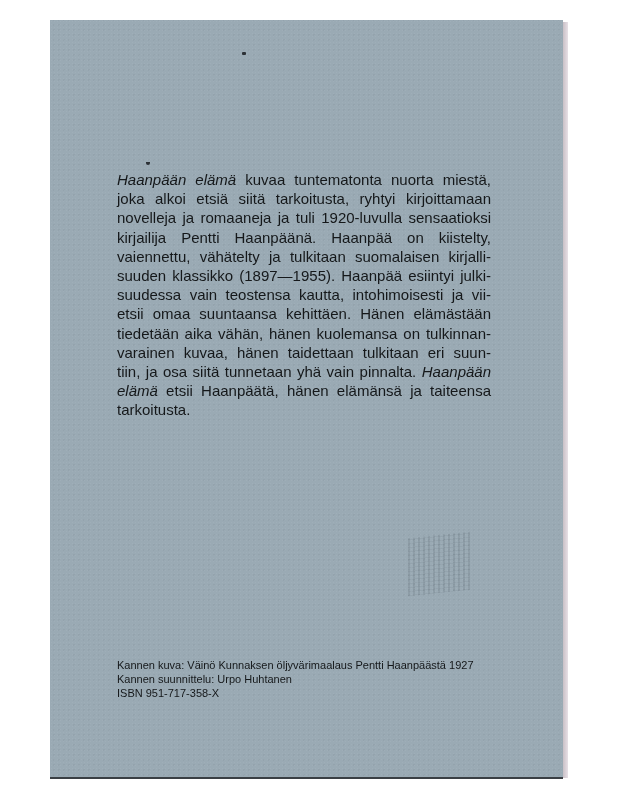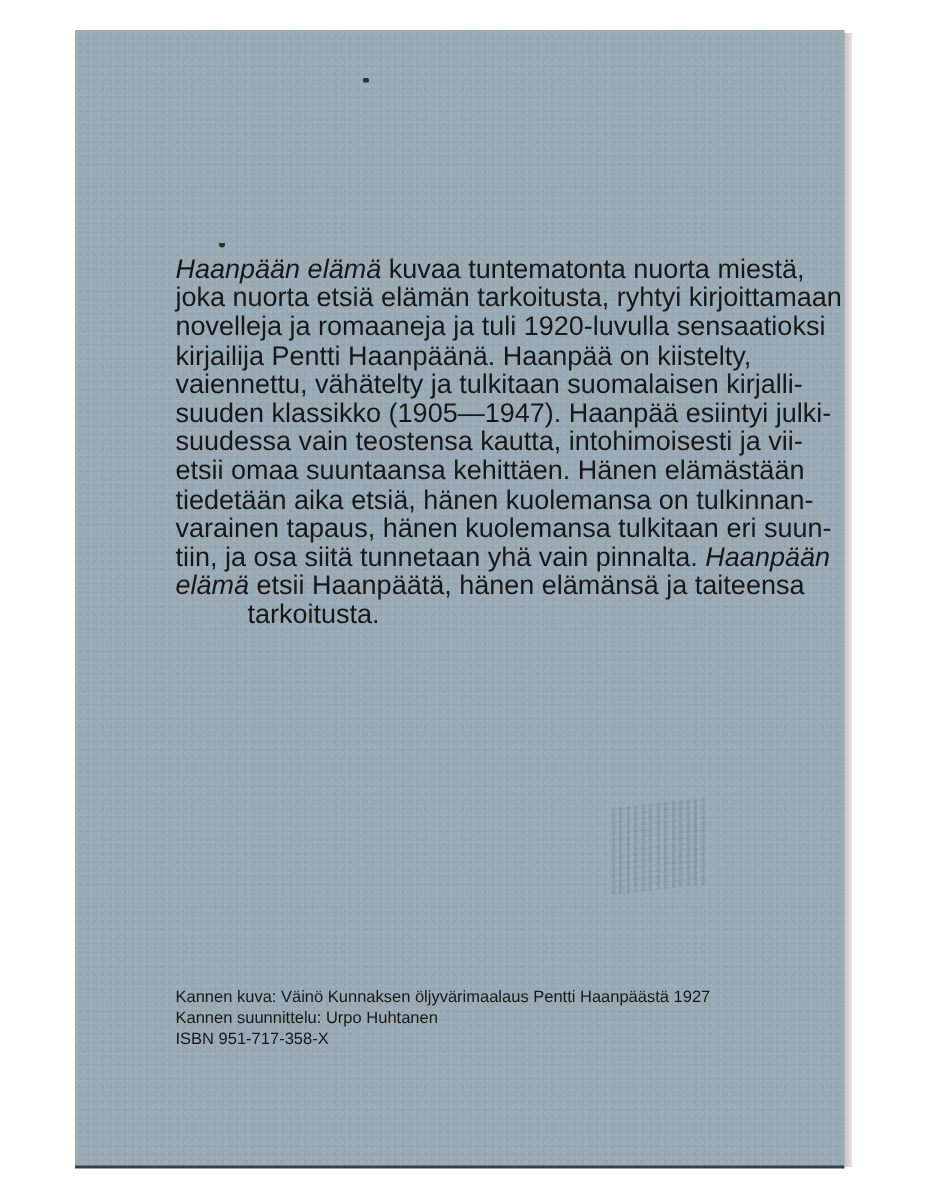--- a/index.html
+++ b/index.html
@@ -41,7 +41,7 @@
       left: 117px;
       top: 170px;
       width: 374px;
-      font-size: 18px;
+      font-size: 15px;
       line-height: 19.2px;
       color: #15181a;
     }

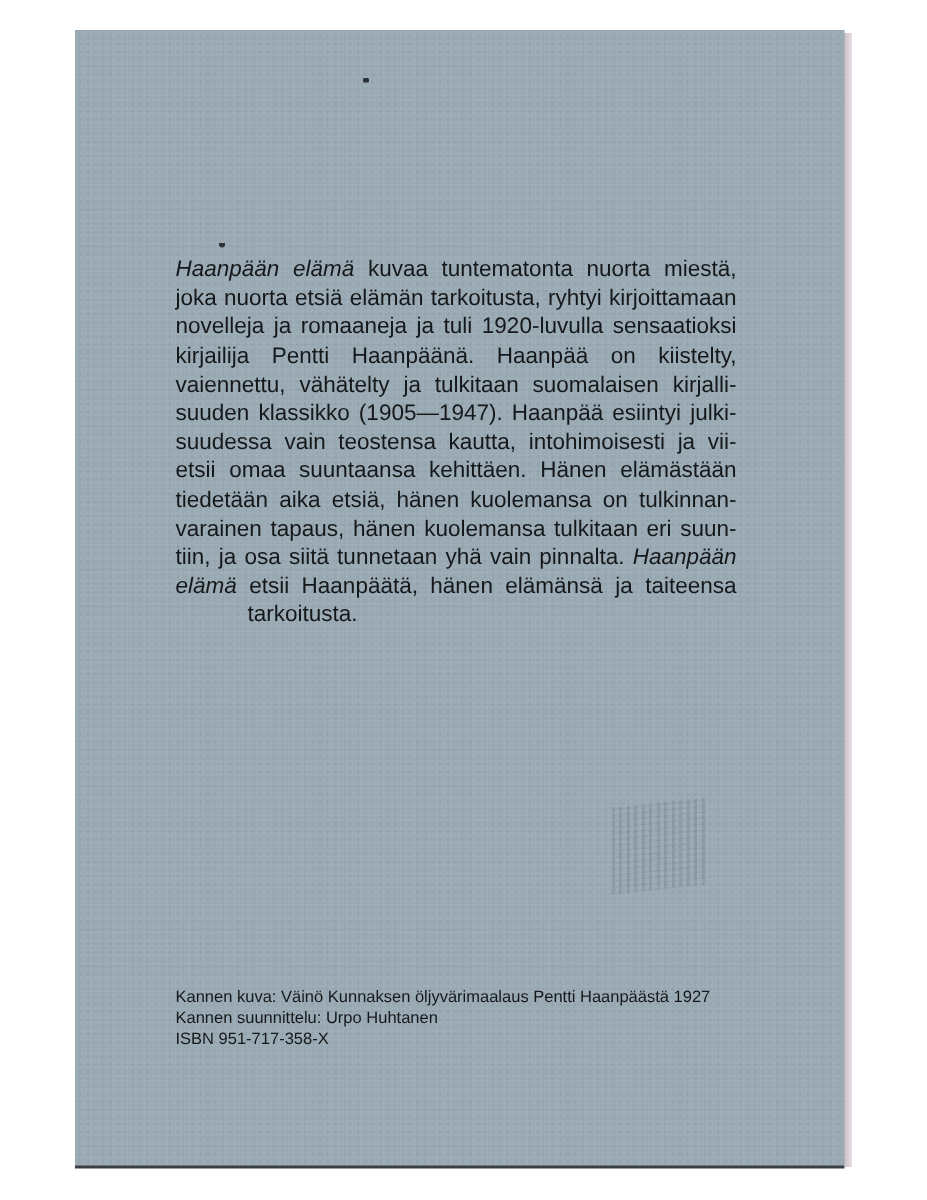--- a/index.html
+++ b/index.html
@@ -100,7 +100,7 @@
 
 <div class="blurb">
   <span class="line"><span class="it">Haanpään elämä</span><span> kuvaa tuntematonta nuorta miestä,</span></span>
-  <span class="line">joka nuorta etsiä elämän tarkoitusta, ryhtyi kirjoittamaan</span>
+  <span class="line">joka alkoi etsiä siitä tarkoitusta, ryhtyi kirjoittamaan</span>
   <span class="line">novelleja ja romaaneja ja tuli 1920-luvulla sensaatioksi</span>
   <span class="line">kirjailija Pentti Haanpäänä. Haanpää on kiistelty,</span>
   <span class="line">vaiennettu, vähätelty ja tulkitaan suomalaisen kirjalli-</span>

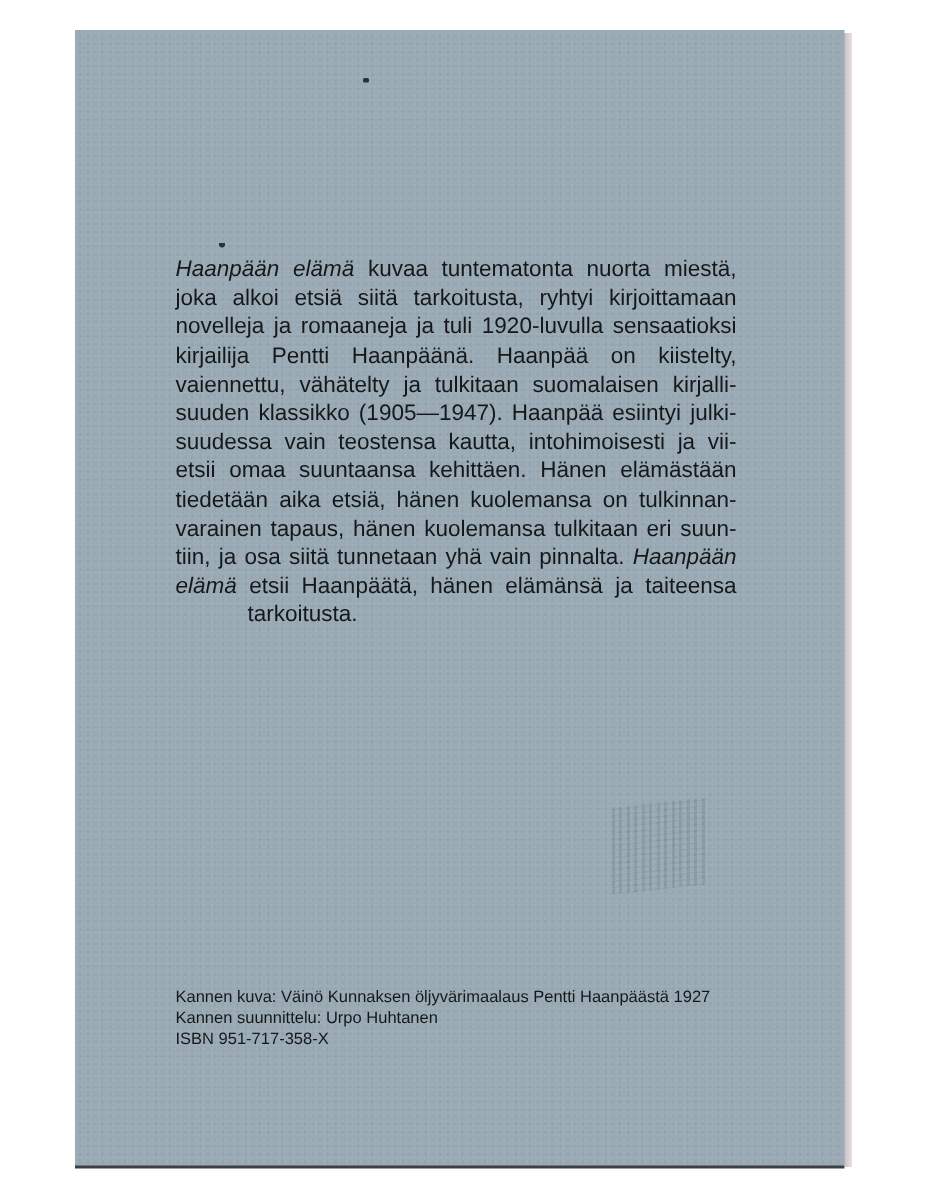--- a/index.html
+++ b/index.html
@@ -104,7 +104,7 @@
   <span class="line">novelleja ja romaaneja ja tuli 1920-luvulla sensaatioksi</span>
   <span class="line">kirjailija Pentti Haanpäänä. Haanpää on kiistelty,</span>
   <span class="line">vaiennettu, vähätelty ja tulkitaan suomalaisen kirjalli-</span>
-  <span class="line">suuden klassikko (1905—1947). Haanpää esiintyi julki-</span>
+  <span class="line">suuden klassikko (1897—1955). Haanpää esiintyi julki-</span>
   <span class="line">suudessa vain teostensa kautta, intohimoisesti ja vii-</span>
   <span class="line">etsii omaa suuntaansa kehittäen. Hänen elämästään</span>
   <span class="line">tiedetään aika etsiä, hänen kuolemansa on tulkinnan-</span>

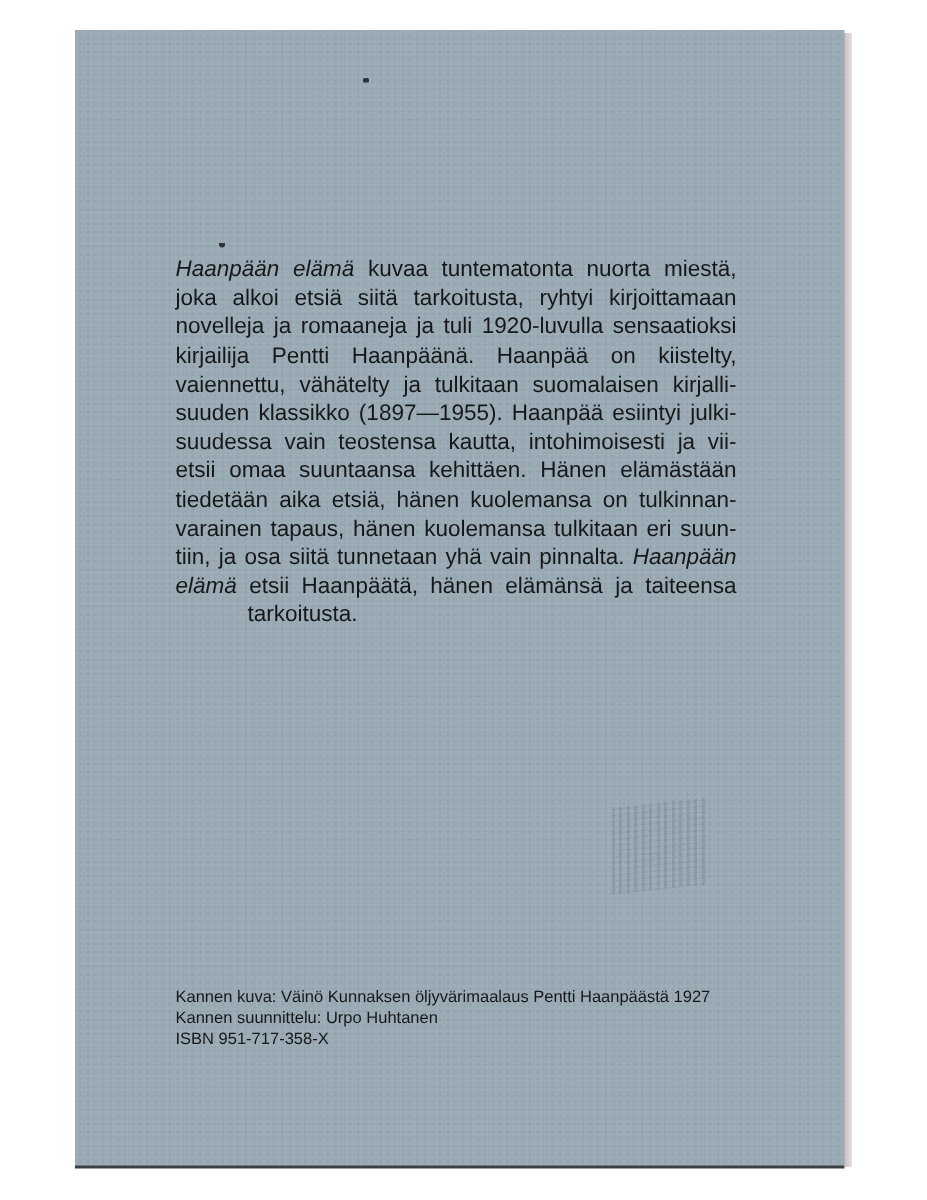--- a/index.html
+++ b/index.html
@@ -107,7 +107,7 @@
   <span class="line">suuden klassikko (1897—1955). Haanpää esiintyi julki-</span>
   <span class="line">suudessa vain teostensa kautta, intohimoisesti ja vii-</span>
   <span class="line">etsii omaa suuntaansa kehittäen. Hänen elämästään</span>
-  <span class="line">tiedetään aika etsiä, hänen kuolemansa on tulkinnan-</span>
+  <span class="line">tiedetään aika vähän, hänen kuolemansa on tulkinnan-</span>
   <span class="line">varainen tapaus, hänen kuolemansa tulkitaan eri suun-</span>
   <span class="line"><span>tiin, ja osa siitä tunnetaan yhä vain pinnalta. </span><span class="it">Haanpään</span></span>
   <span class="line"><span class="it">elämä</span><span> etsii Haanpäätä, hänen elämänsä ja taiteensa</span></span>

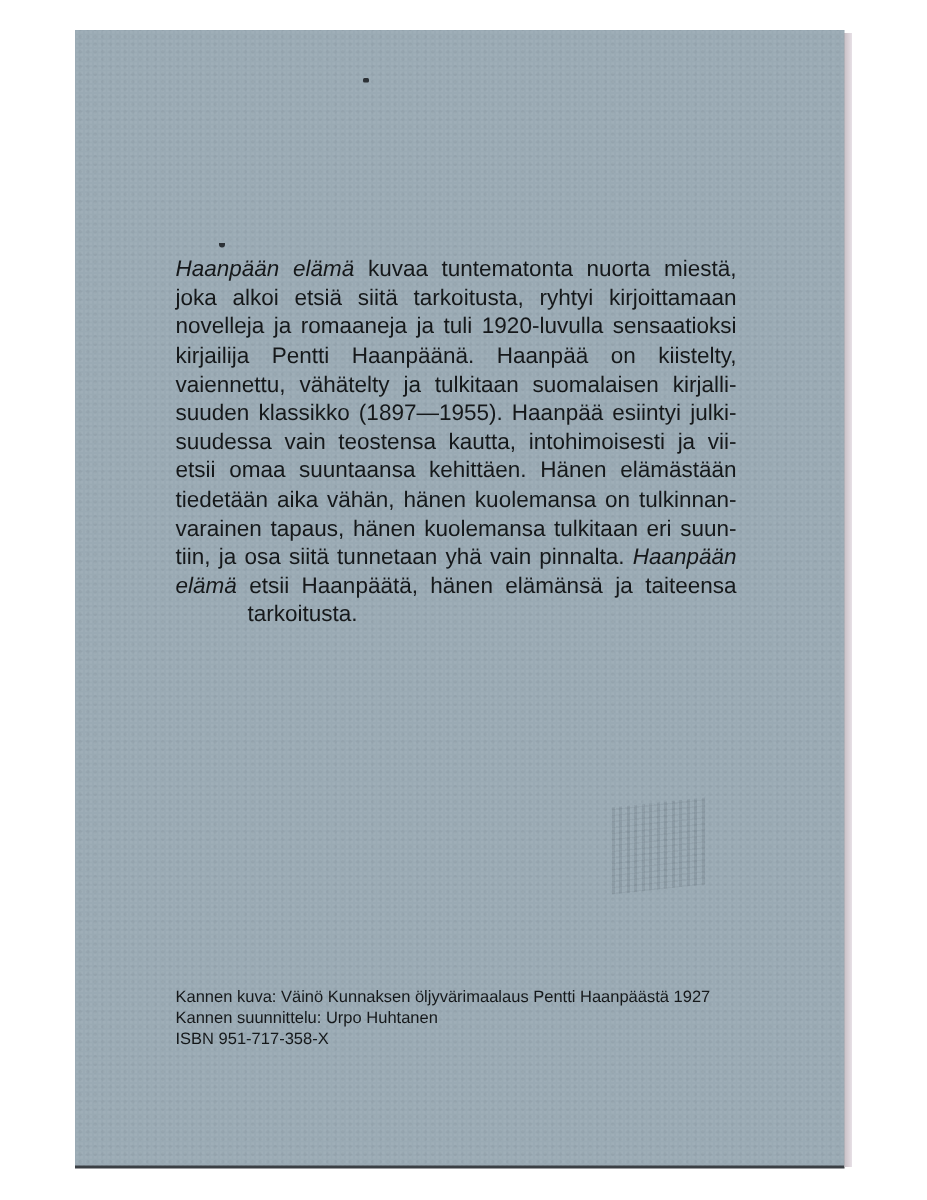--- a/index.html
+++ b/index.html
@@ -108,7 +108,7 @@
   <span class="line">suudessa vain teostensa kautta, intohimoisesti ja vii-</span>
   <span class="line">etsii omaa suuntaansa kehittäen. Hänen elämästään</span>
   <span class="line">tiedetään aika vähän, hänen kuolemansa on tulkinnan-</span>
-  <span class="line">varainen tapaus, hänen kuolemansa tulkitaan eri suun-</span>
+  <span class="line">varainen kuvaa, hänen taidettaan tulkitaan eri suun-</span>
   <span class="line"><span>tiin, ja osa siitä tunnetaan yhä vain pinnalta. </span><span class="it">Haanpään</span></span>
   <span class="line"><span class="it">elämä</span><span> etsii Haanpäätä, hänen elämänsä ja taiteensa</span></span>
   <span class="line last">tarkoitusta.</span>

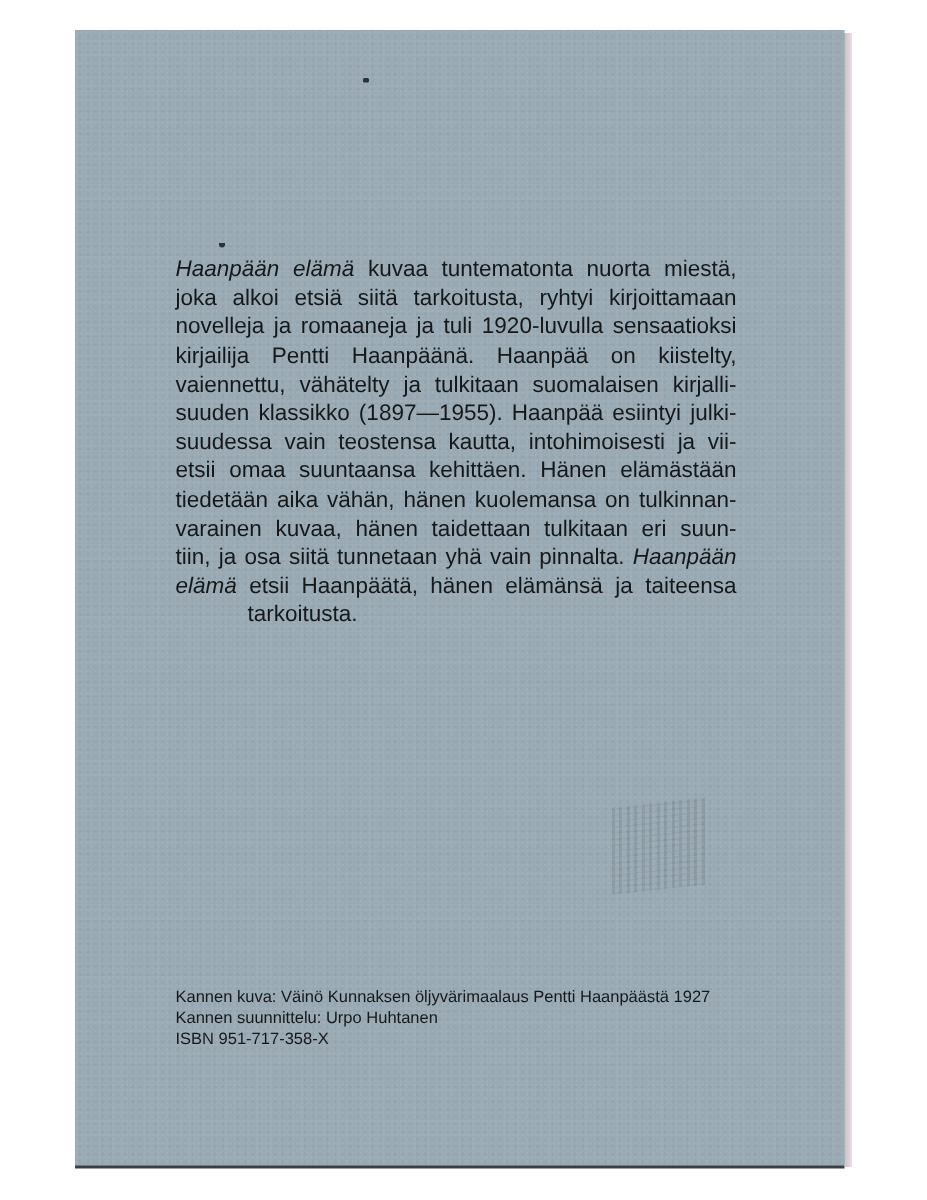--- a/index.html
+++ b/index.html
@@ -54,7 +54,6 @@
     }
     .blurb .line.last {
       text-align-last: left;
-      margin-left: 48px;
     }
     .blurb .line span.it {
       font-style: italic;

